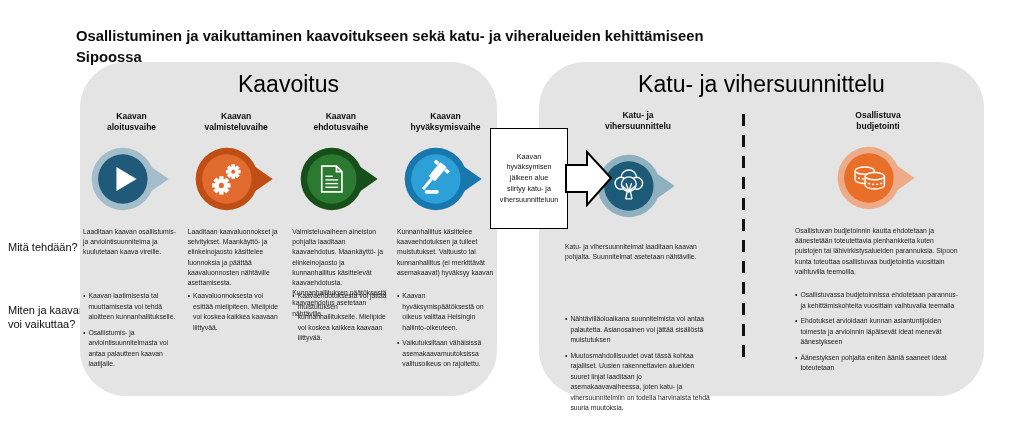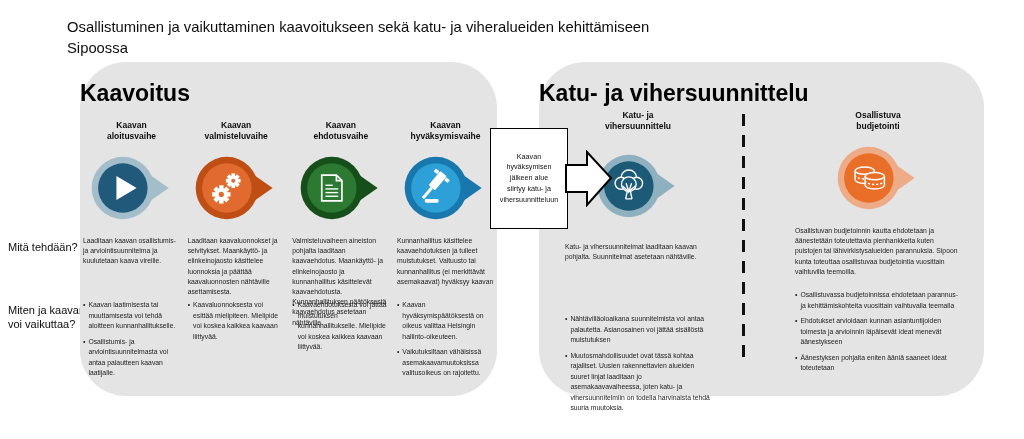--- a/index.html
+++ b/index.html
@@ -5,8 +5,8 @@
   html,body{margin:0;padding:0;background:#fff;}
   body{width:1024px;height:439px;position:relative;overflow:hidden;
        font-family:"Liberation Sans", sans-serif;color:#111;}
-  .main-title{position:absolute;left:64px;top:14px;width:640px;margin:3px;
-              font-size:14.8px;line-height:1.45;font-weight:normal;color:#0d0d0d;}
+  .main-title{position:absolute;left:64px;top:14px;width:640px;margin:12px;
+              font-size:14.8px;line-height:1.45;font-weight:bold;color:#0d0d0d;}
   .row-label{position:absolute;font-weight:normal;font-size:11px;line-height:1.3;color:#0d0d0d;}
   .row-label.what{left:8px;top:240px;width:80px;}
   .row-label.influence{left:8px;top:303px;width:82px;}

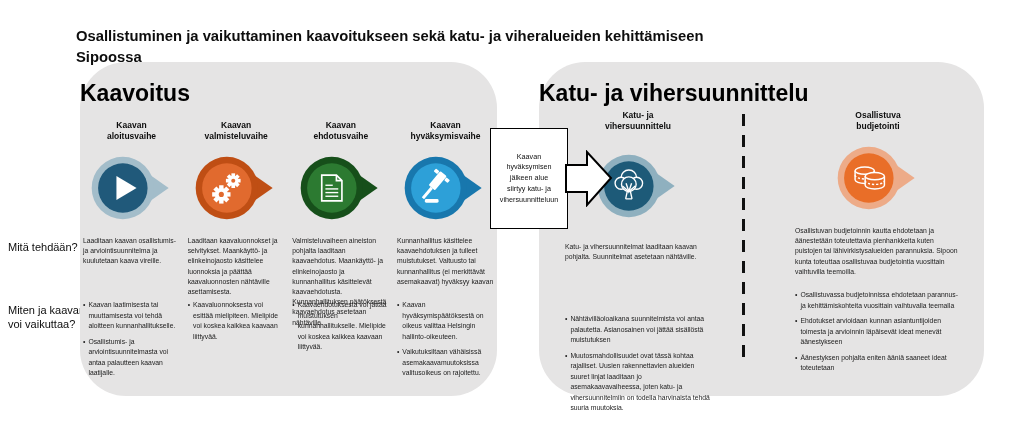--- a/index.html
+++ b/index.html
@@ -13,8 +13,8 @@
   .panel{position:absolute;top:62px;height:334px;background:#e5e4e4;border-radius:46px;}
   .panel-left{left:80px;width:417px;}
   .panel-right{left:539px;width:445px;}
-  .panel-heading{margin:0;padding-top:18px;height:36px;
-                 font-size:23px;font-weight:bold;color:#000;}
+  .panel-heading{margin:0;padding-top:9px;height:36px;text-align:center;
+                 font-size:23px;font-weight:normal;color:#000;}
   .columns{display:flex;justify-content:space-between;padding:0 3px;margin-top:2px;}
   .col{width:97px;display:flex;flex-direction:column;align-items:center;}
   .col-label{font-weight:bold;font-size:8.5px;line-height:1.3;text-align:center;

